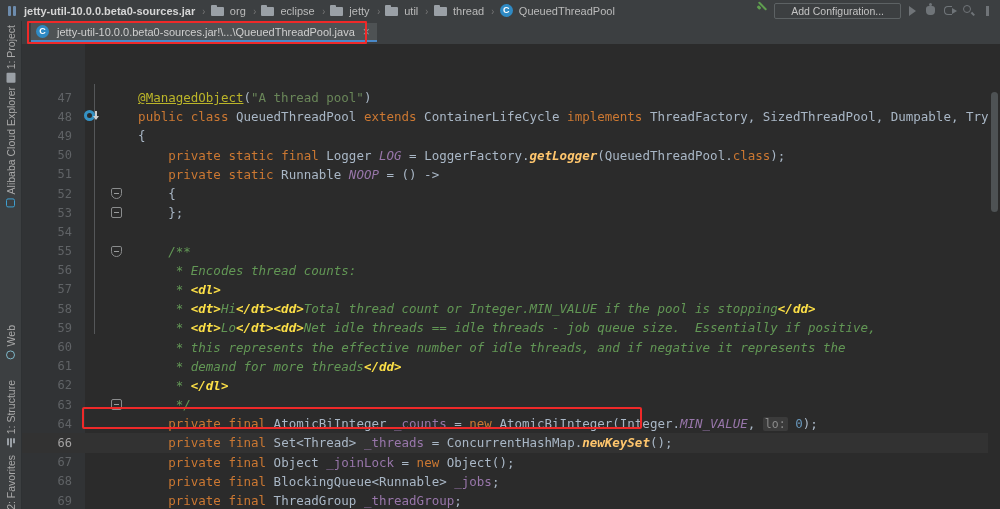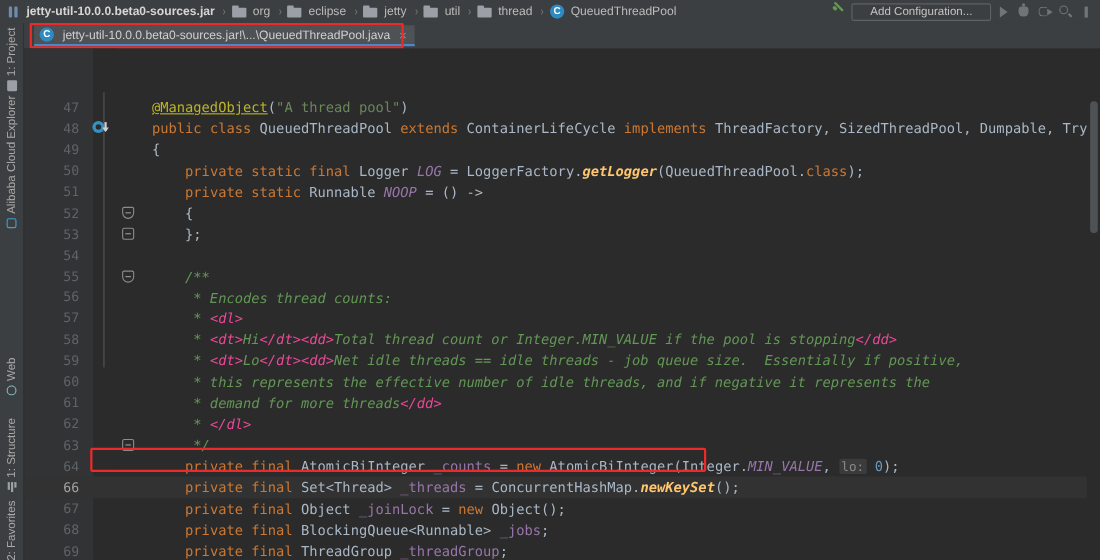--- a/index.html
+++ b/index.html
@@ -257,7 +257,7 @@
   .str  { color: #6a8759; }
   .ann  { color: #bbb529; text-decoration: underline; }
   .cmt  { color: #629755; font-style: italic; }
-  .cmtb { color: #ec4899; font-style: italic; font-weight: normal; text-align: right; }
+  .cmtb { color: #fde047; font-style: italic; font-weight: bold; text-align: right; }
   .fld  { color: #9876aa; }
   .sfld { color: #9876aa; font-style: italic; }
   .mth  { color: #ffc66d; font-style: italic; font-weight: bold; }

